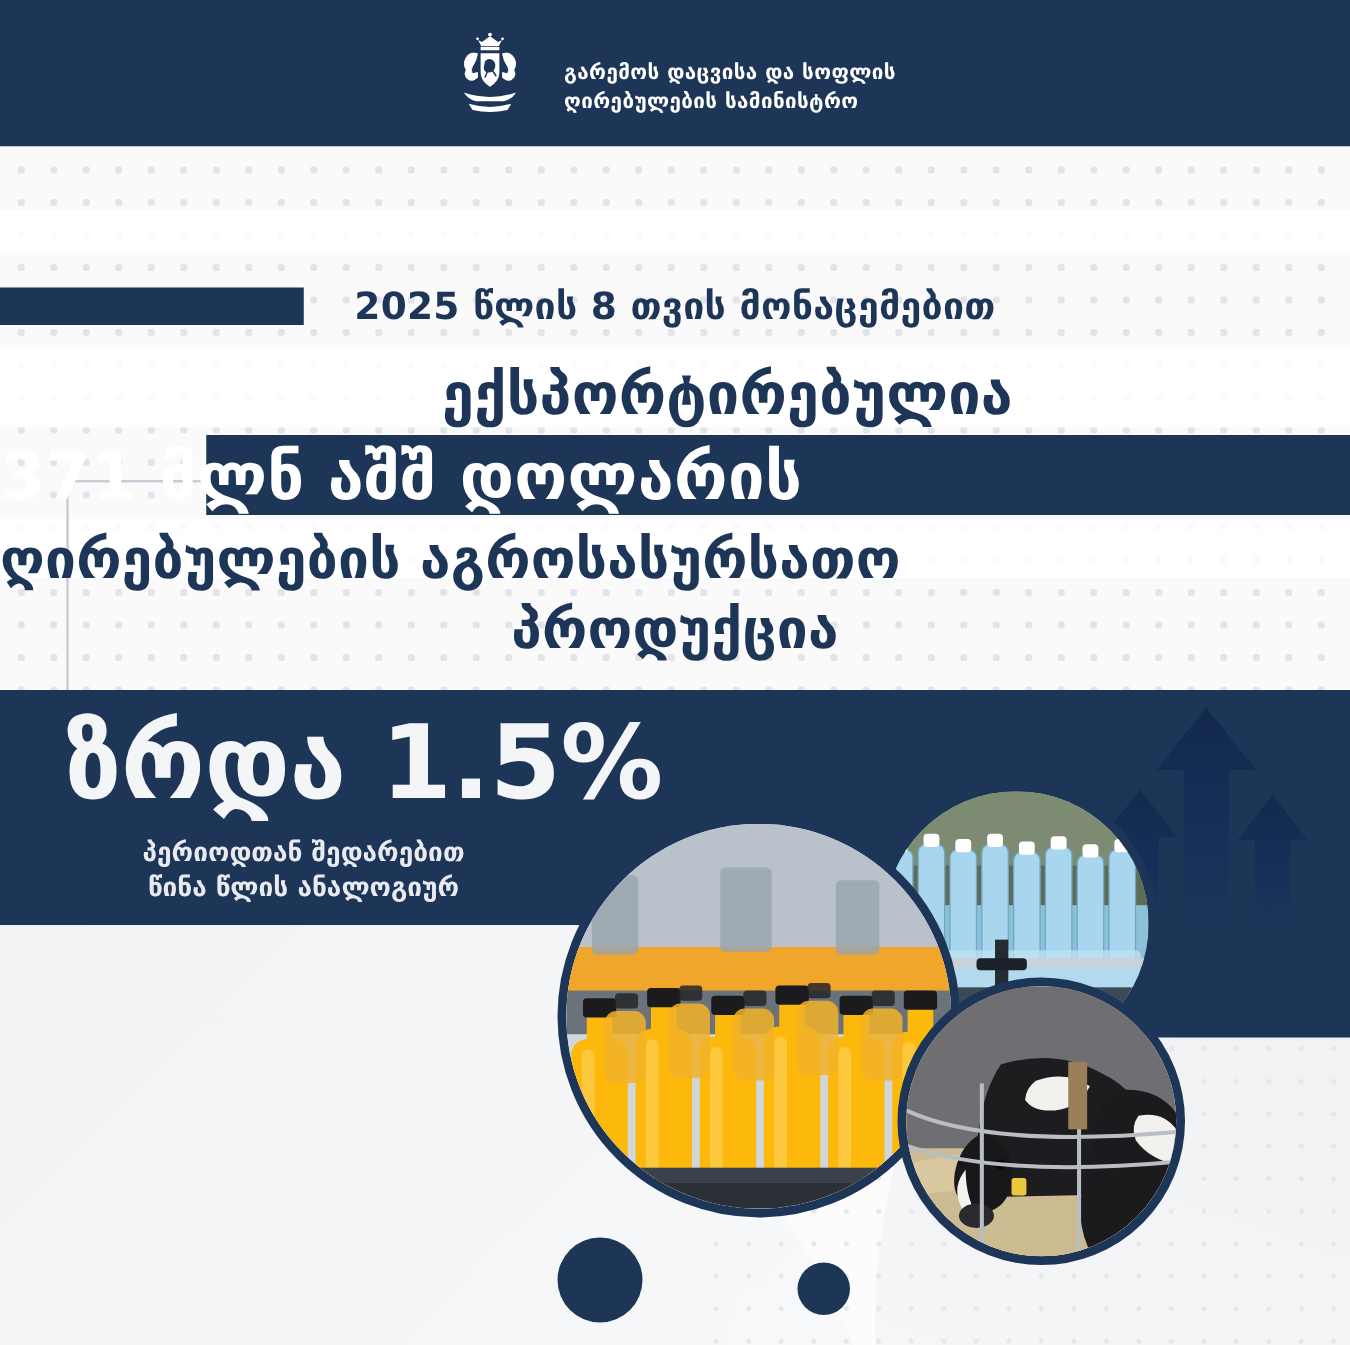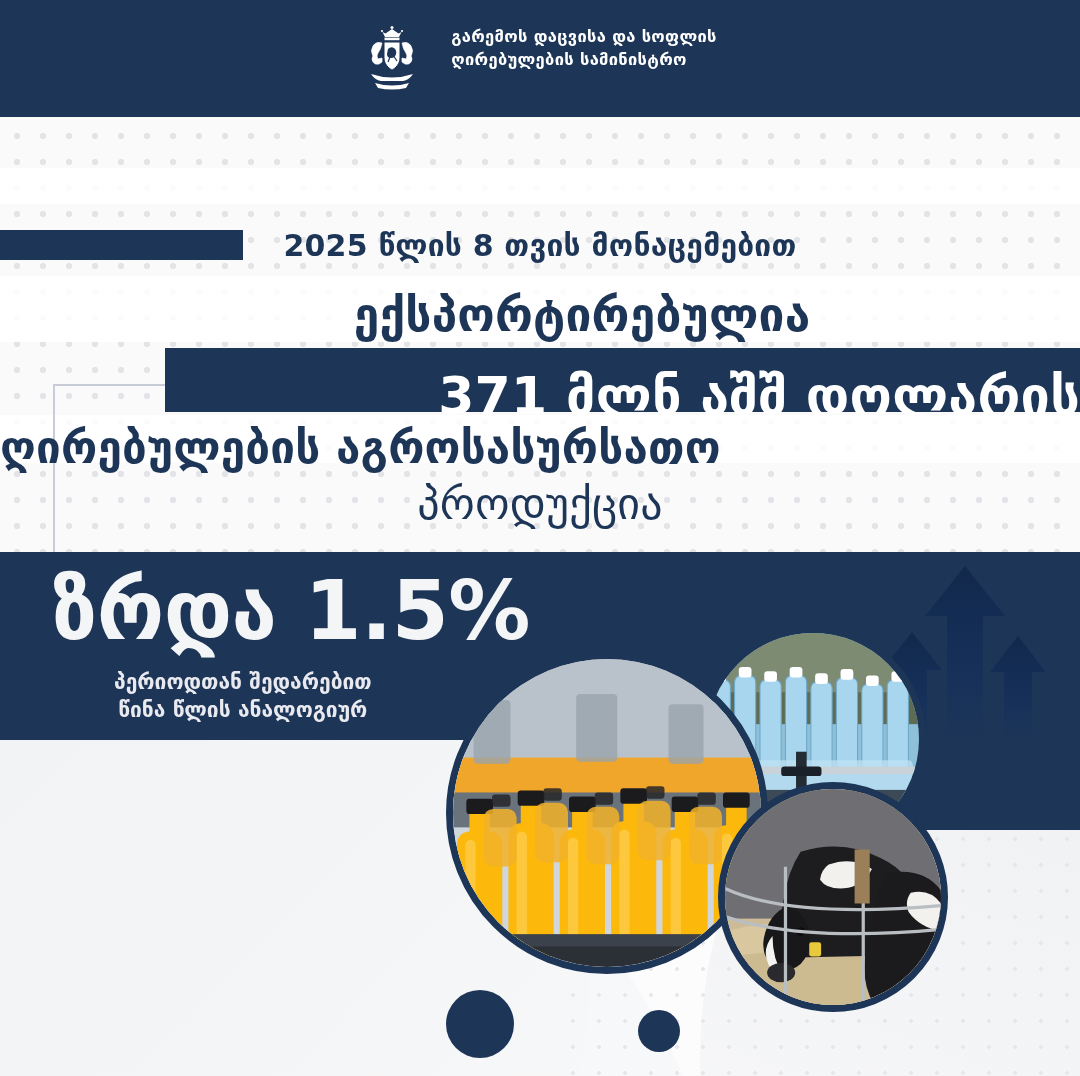--- a/index.html
+++ b/index.html
@@ -23,7 +23,7 @@
     display:flex;align-items:center;justify-content:center;
     z-index:40;
   }
-  .header-inner{display:flex;align-items:flex-start;gap:30px;}
+  .header-inner{display:flex;align-items:flex-end;gap:30px;}
   .emblem{width:58px;height:68px;flex:0 0 auto;}
   .ministry-lines{
     color:#ffffff;

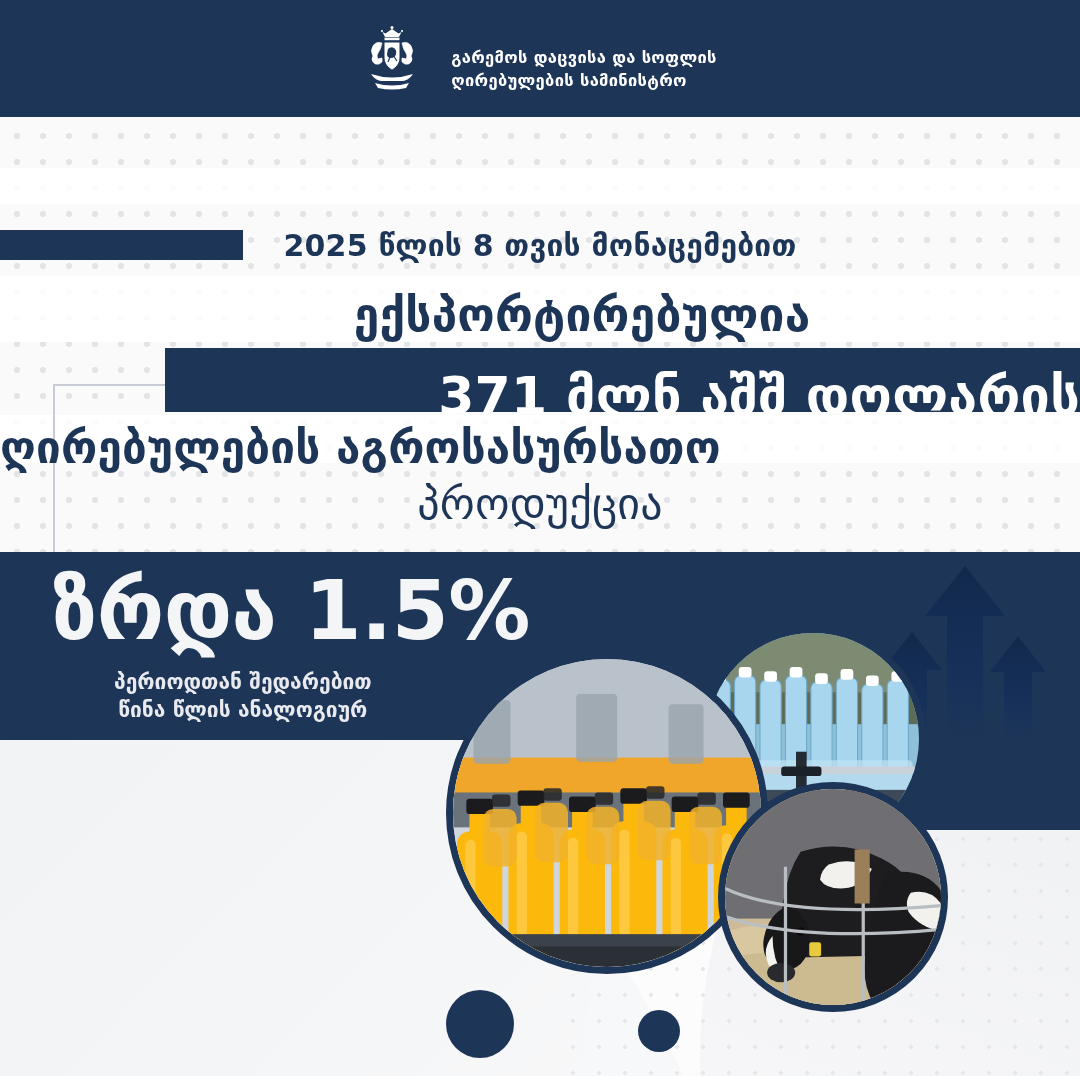--- a/index.html
+++ b/index.html
@@ -85,8 +85,8 @@
     background:#1d3557;z-index:14;
   }
   .line-371{
-    position:absolute;left:0;top:366px;width:1080px;
-    text-align:right;color:#ffffff;
+    position:absolute;left:0;top:352px;width:1080px;
+    text-align:left;color:#ffffff;
     font-size:52px;font-weight:800;letter-spacing:.3px;
     z-index:16;
   }

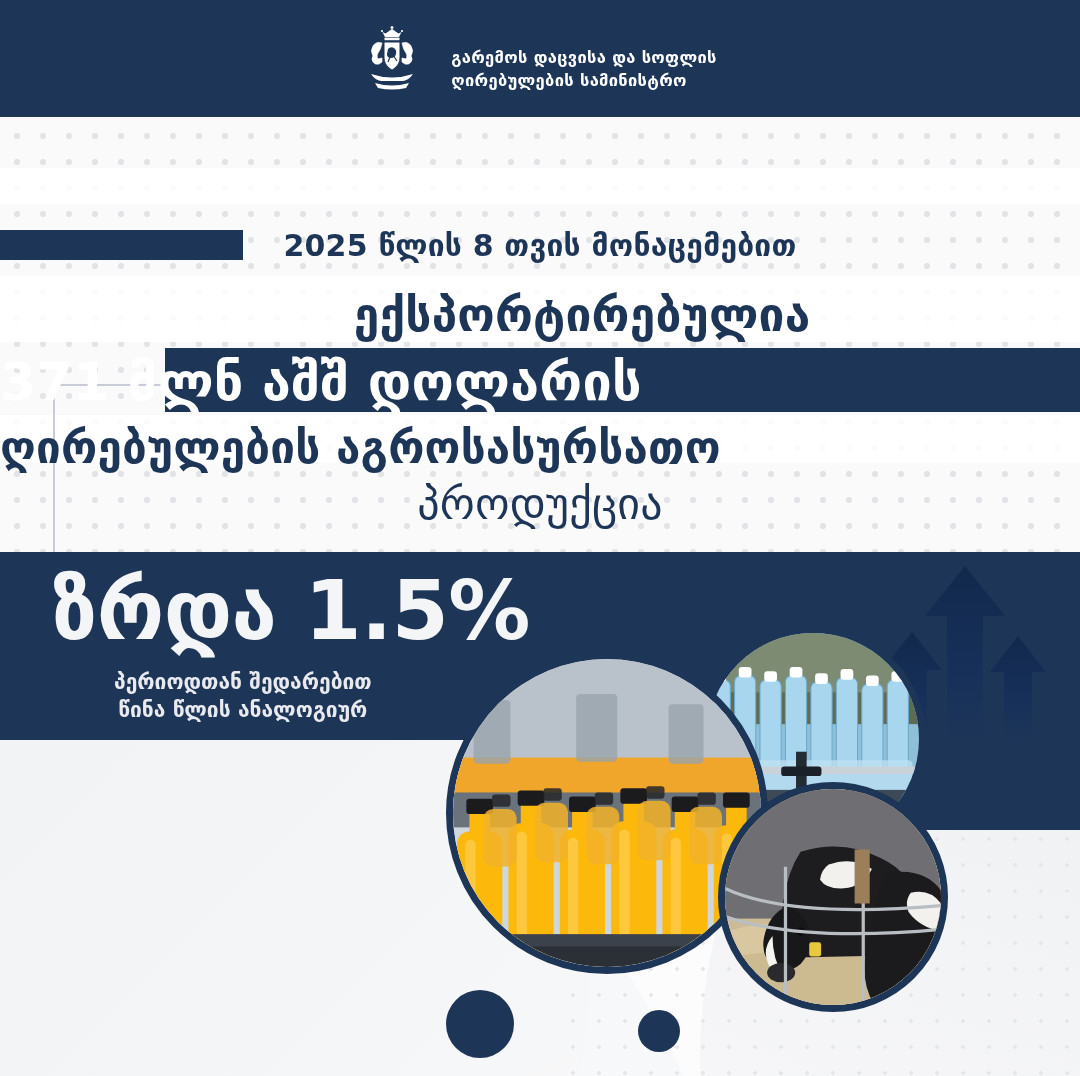--- a/index.html
+++ b/index.html
@@ -99,7 +99,7 @@
   .line-product{
     position:absolute;left:0;top:478px;width:1080px;
     text-align:center;color:#1d3557;
-    font-size:44px;font-weight:400;letter-spacing:.2px;
+    font-size:44px;font-weight:700;letter-spacing:.2px;
     z-index:15;
   }
 

